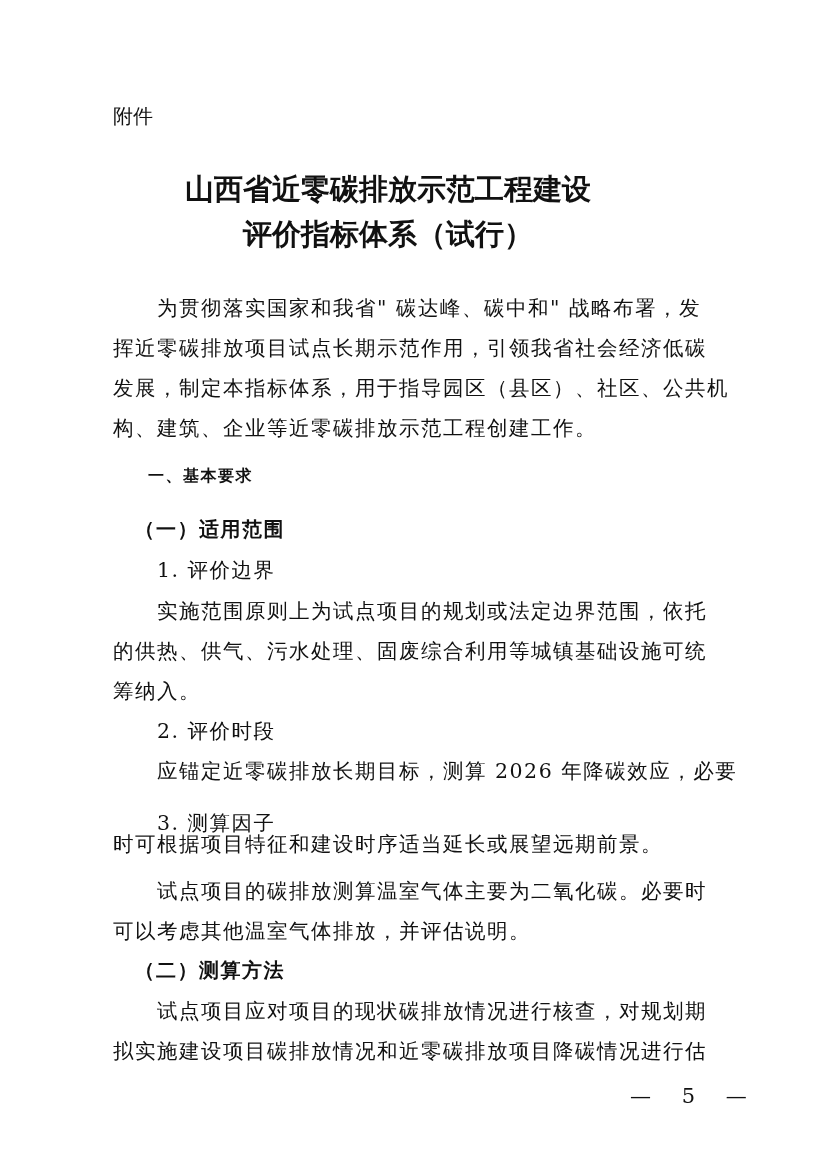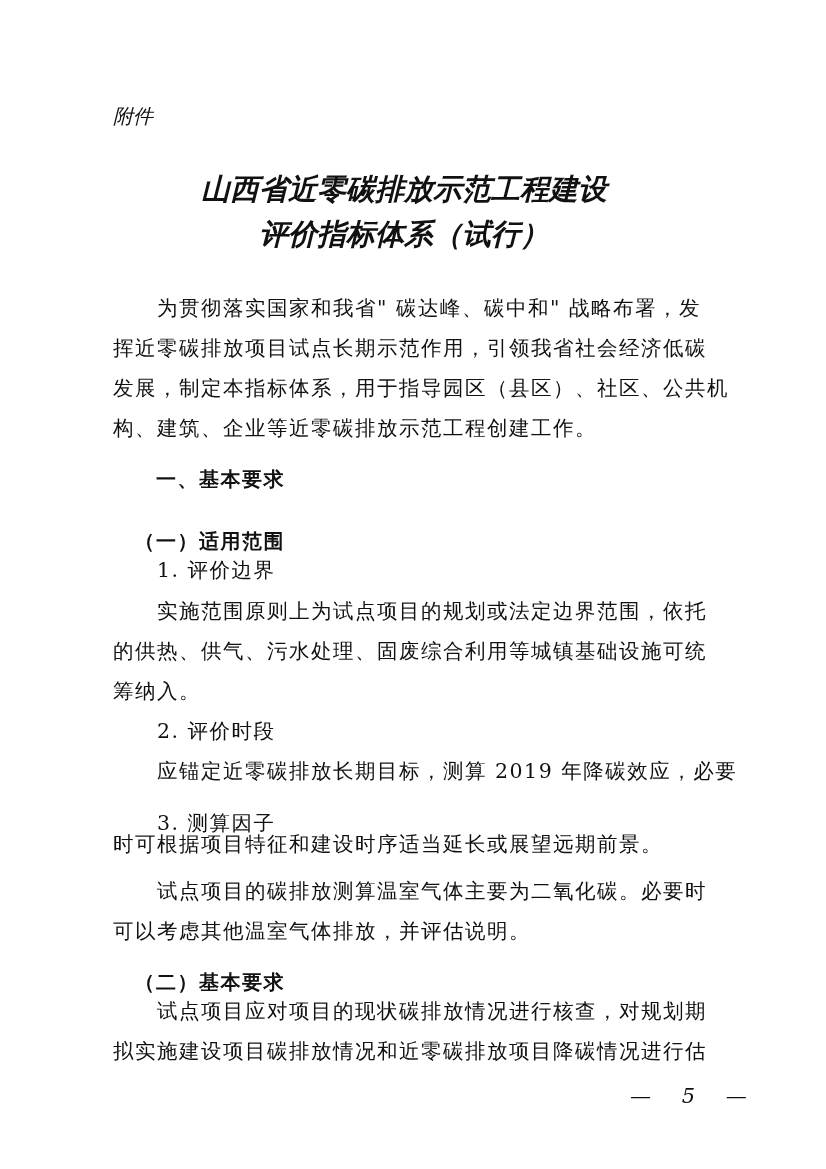--- a/index.html
+++ b/index.html
@@ -5,7 +5,7 @@
     html, body { margin: 0; padding: 0; background: #ffffff; }
     body { width: 826px; height: 1169px; position: relative; overflow: hidden;
            font-family: "DejaVu Serif", "Liberation Serif", serif; color: #111; }
-    .abs { position: absolute; font-style: italic; }
+    .abs { position: absolute; }
     .attach { left: 113px; top: 103px; font-family: "DejaVu Sans", "Liberation Sans", sans-serif; font-size: 20px; }
     .title { left: 16px; width: 776px; text-align: center; font-size: 29px; font-weight: bold; letter-spacing: 0px; }
     .t1 { top: 170px; }

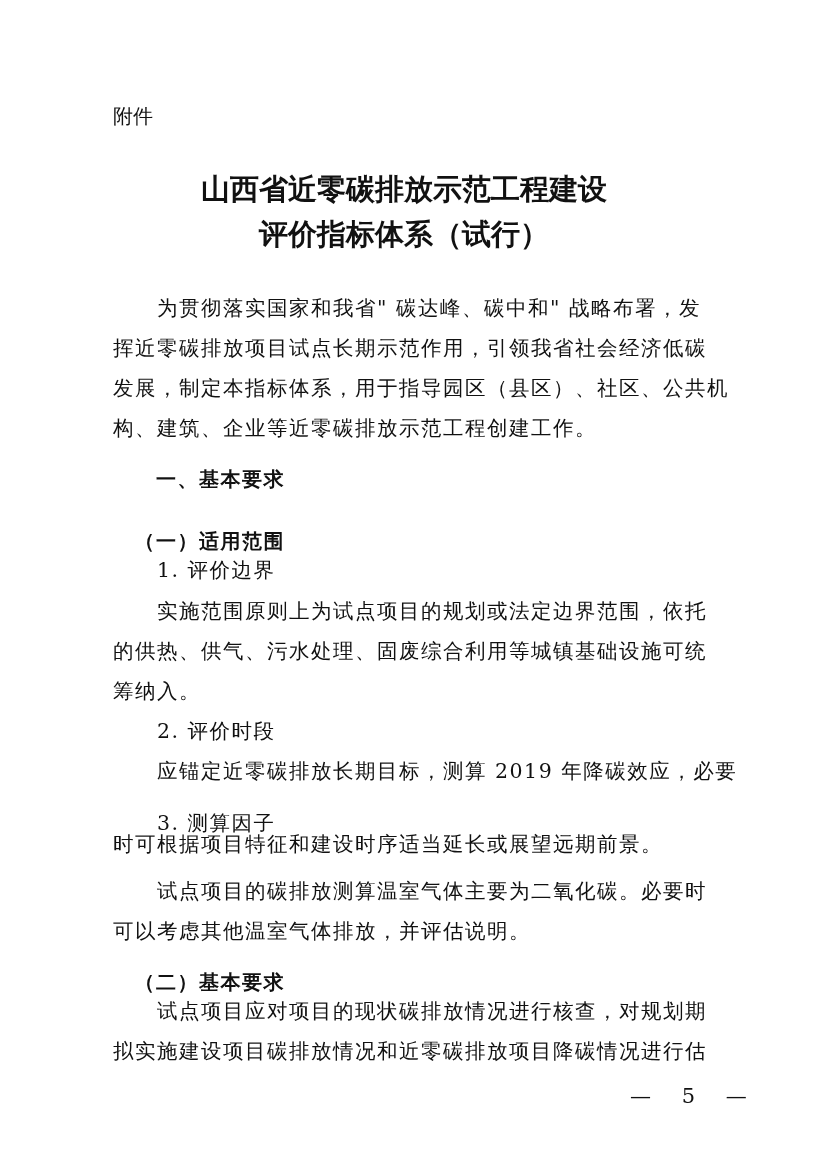--- a/index.html
+++ b/index.html
@@ -7,7 +7,7 @@
            font-family: "DejaVu Serif", "Liberation Serif", serif; color: #111; }
     .abs { position: absolute; }
     .attach { left: 113px; top: 103px; font-family: "DejaVu Sans", "Liberation Sans", sans-serif; font-size: 20px; }
-    .title { left: 16px; width: 776px; text-align: center; font-size: 29px; font-weight: bold; letter-spacing: 0px; }
+    .title { left: 0; width: 776px; text-align: center; font-size: 29px; font-weight: bold; letter-spacing: 0px; }
     .t1 { top: 170px; }
     .t2 { top: 215px; text-align: center; }
     .line { position: absolute; left: 113px; white-space: nowrap; font-size: 20.5px; letter-spacing: 1.5px; }

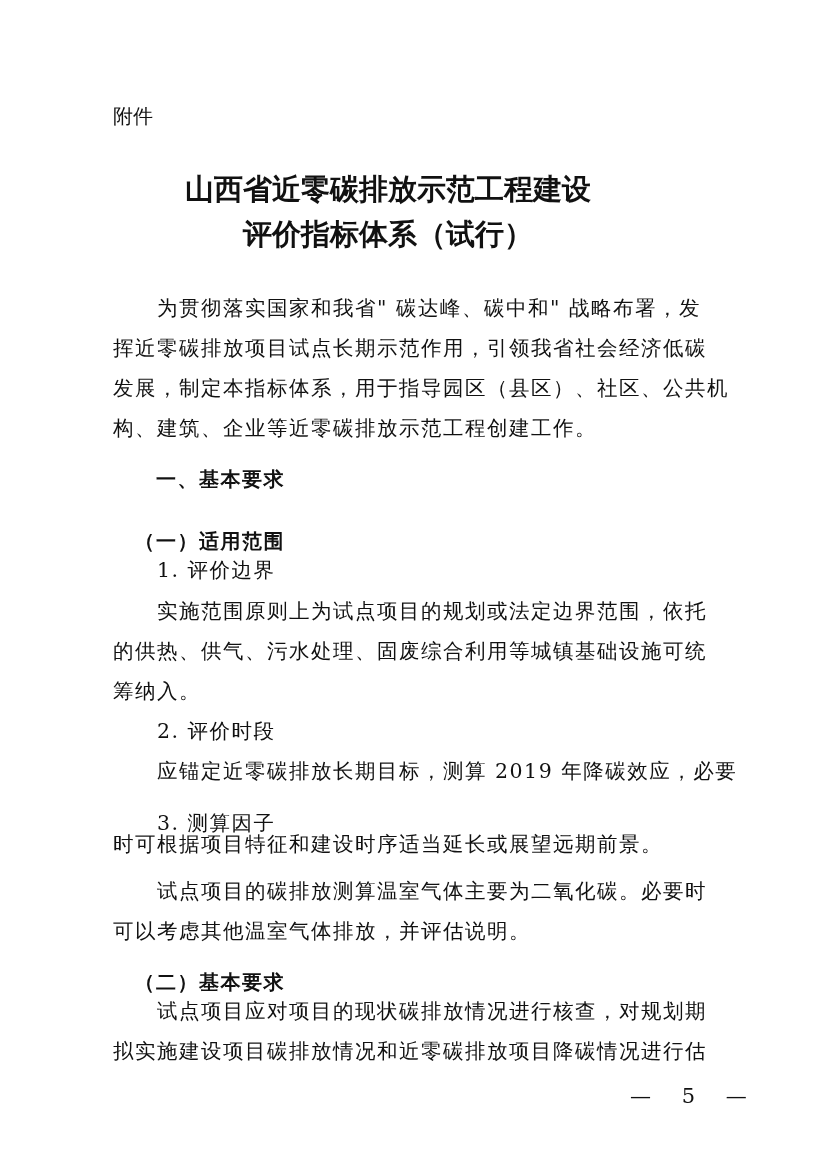--- a/index.html
+++ b/index.html
@@ -11,7 +11,7 @@
     .t1 { top: 170px; }
     .t2 { top: 215px; text-align: center; }
     .line { position: absolute; left: 113px; white-space: nowrap; font-size: 20.5px; letter-spacing: 1.5px; }
-    .h1 { font-family: "DejaVu Sans", "Liberation Sans", sans-serif; font-weight: bold; font-size: 20px; }
+    .h1 { font-family: "DejaVu Sans", "Liberation Sans", sans-serif; font-weight: bold; font-size: 16px; }
     .h2 { font-weight: bold; font-size: 20px; margin-top: 12px; }
     .pagenum { left: 630px; top: 1084px; font-size: 21px; letter-spacing: 12px; }
   </style>

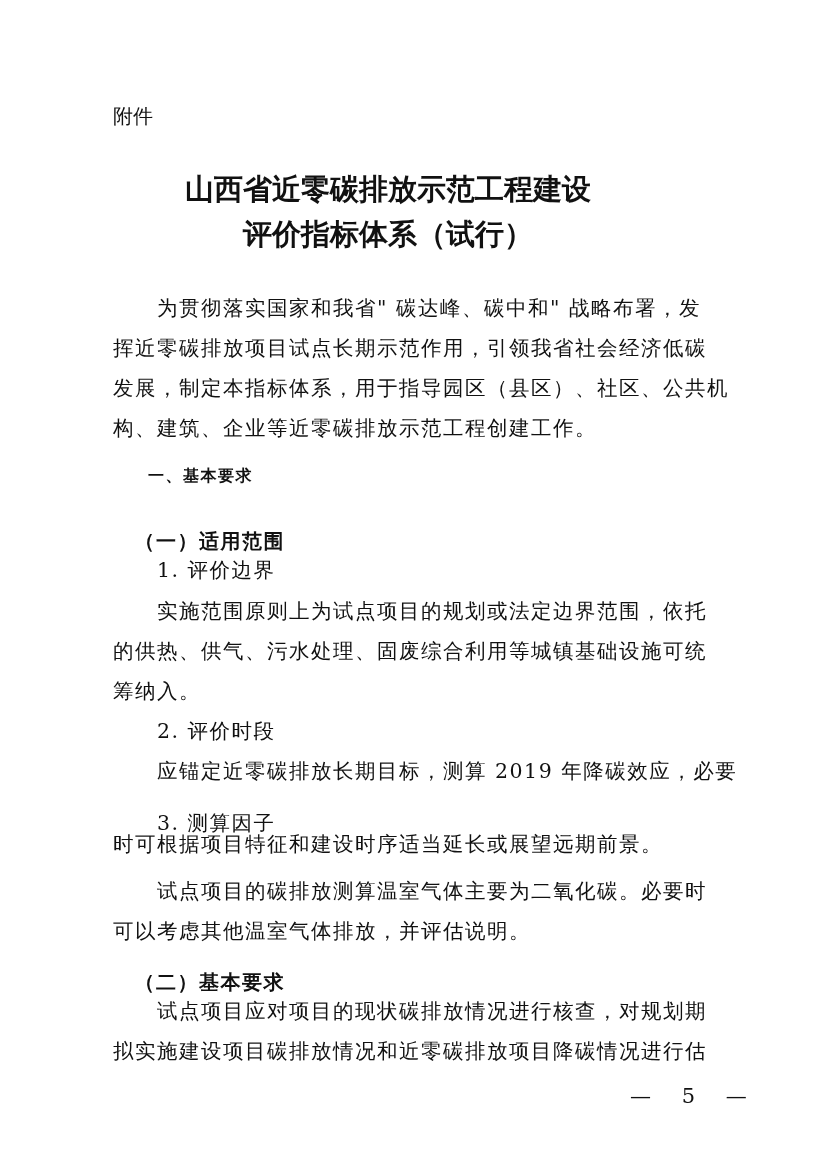--- a/index.html
+++ b/index.html
@@ -12,7 +12,7 @@
     .t2 { top: 215px; text-align: center; }
     .line { position: absolute; left: 113px; white-space: nowrap; font-size: 20.5px; letter-spacing: 1.5px; }
     .h1 { font-family: "DejaVu Sans", "Liberation Sans", sans-serif; font-weight: bold; font-size: 16px; }
-    .h2 { font-weight: bold; font-size: 20px; margin-top: 12px; }
+    .h2 { font-weight: bold; font-size: 20px; }
     .pagenum { left: 630px; top: 1084px; font-size: 21px; letter-spacing: 12px; }
   </style>
 </head>

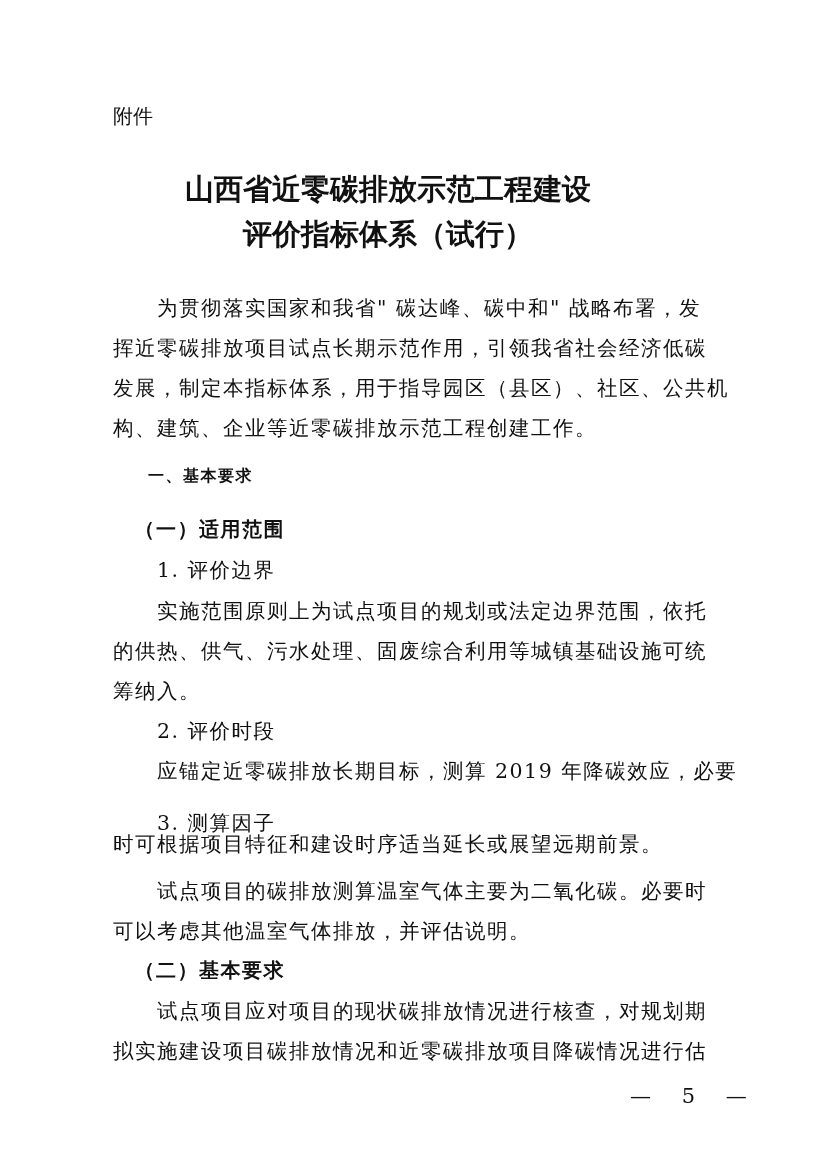--- a/index.html
+++ b/index.html
@@ -35,7 +35,7 @@
   <div class="line" style="top:637px">的供热、供气、污水处理、固废综合利用等城镇基础设施可统</div>
   <div class="line" style="top:677px">筹纳入。</div>
   <div class="line" style="top:717px">　　2. 评价时段</div>
-  <div class="line" style="top:757px">　　应锚定近零碳排放长期目标，测算 2019 年降碳效应，必要</div>
+  <div class="line" style="top:757px">　　应锚定近零碳排放长期目标，测算 2026 年降碳效应，必要</div>
   <div class="line" style="top:830px">时可根据项目特征和建设时序适当延长或展望远期前景。</div>
   <div class="line" style="top:809px">　　3. 测算因子</div>
   <div class="line" style="top:877px">　　试点项目的碳排放测算温室气体主要为二氧化碳。必要时</div>

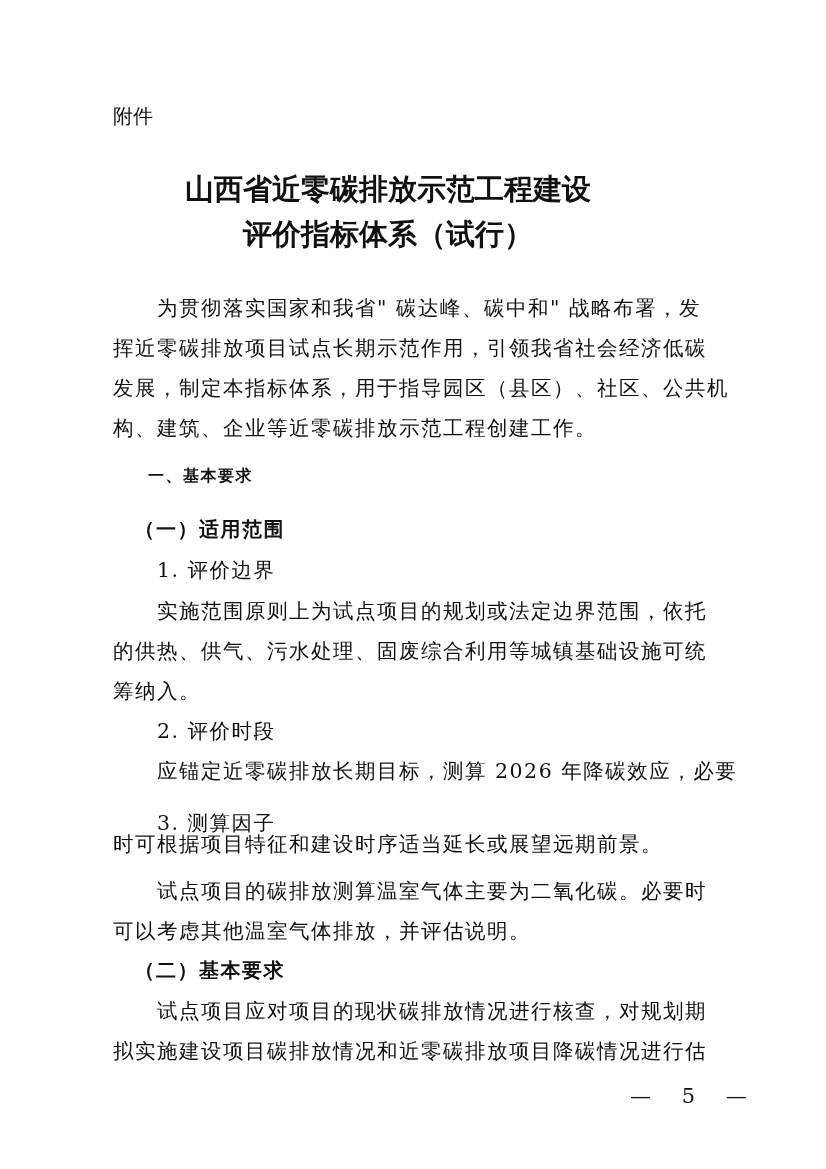--- a/index.html
+++ b/index.html
@@ -40,7 +40,7 @@
   <div class="line" style="top:809px">　　3. 测算因子</div>
   <div class="line" style="top:877px">　　试点项目的碳排放测算温室气体主要为二氧化碳。必要时</div>
   <div class="line" style="top:917px">可以考虑其他温室气体排放，并评估说明。</div>
-  <div class="line h2" style="top:957px">　（二）基本要求</div>
+  <div class="line h2" style="top:957px">　（二）测算方法</div>
   <div class="line" style="top:997px">　　试点项目应对项目的现状碳排放情况进行核查，对规划期</div>
   <div class="line" style="top:1037px">拟实施建设项目碳排放情况和近零碳排放项目降碳情况进行估</div>
 </div>

